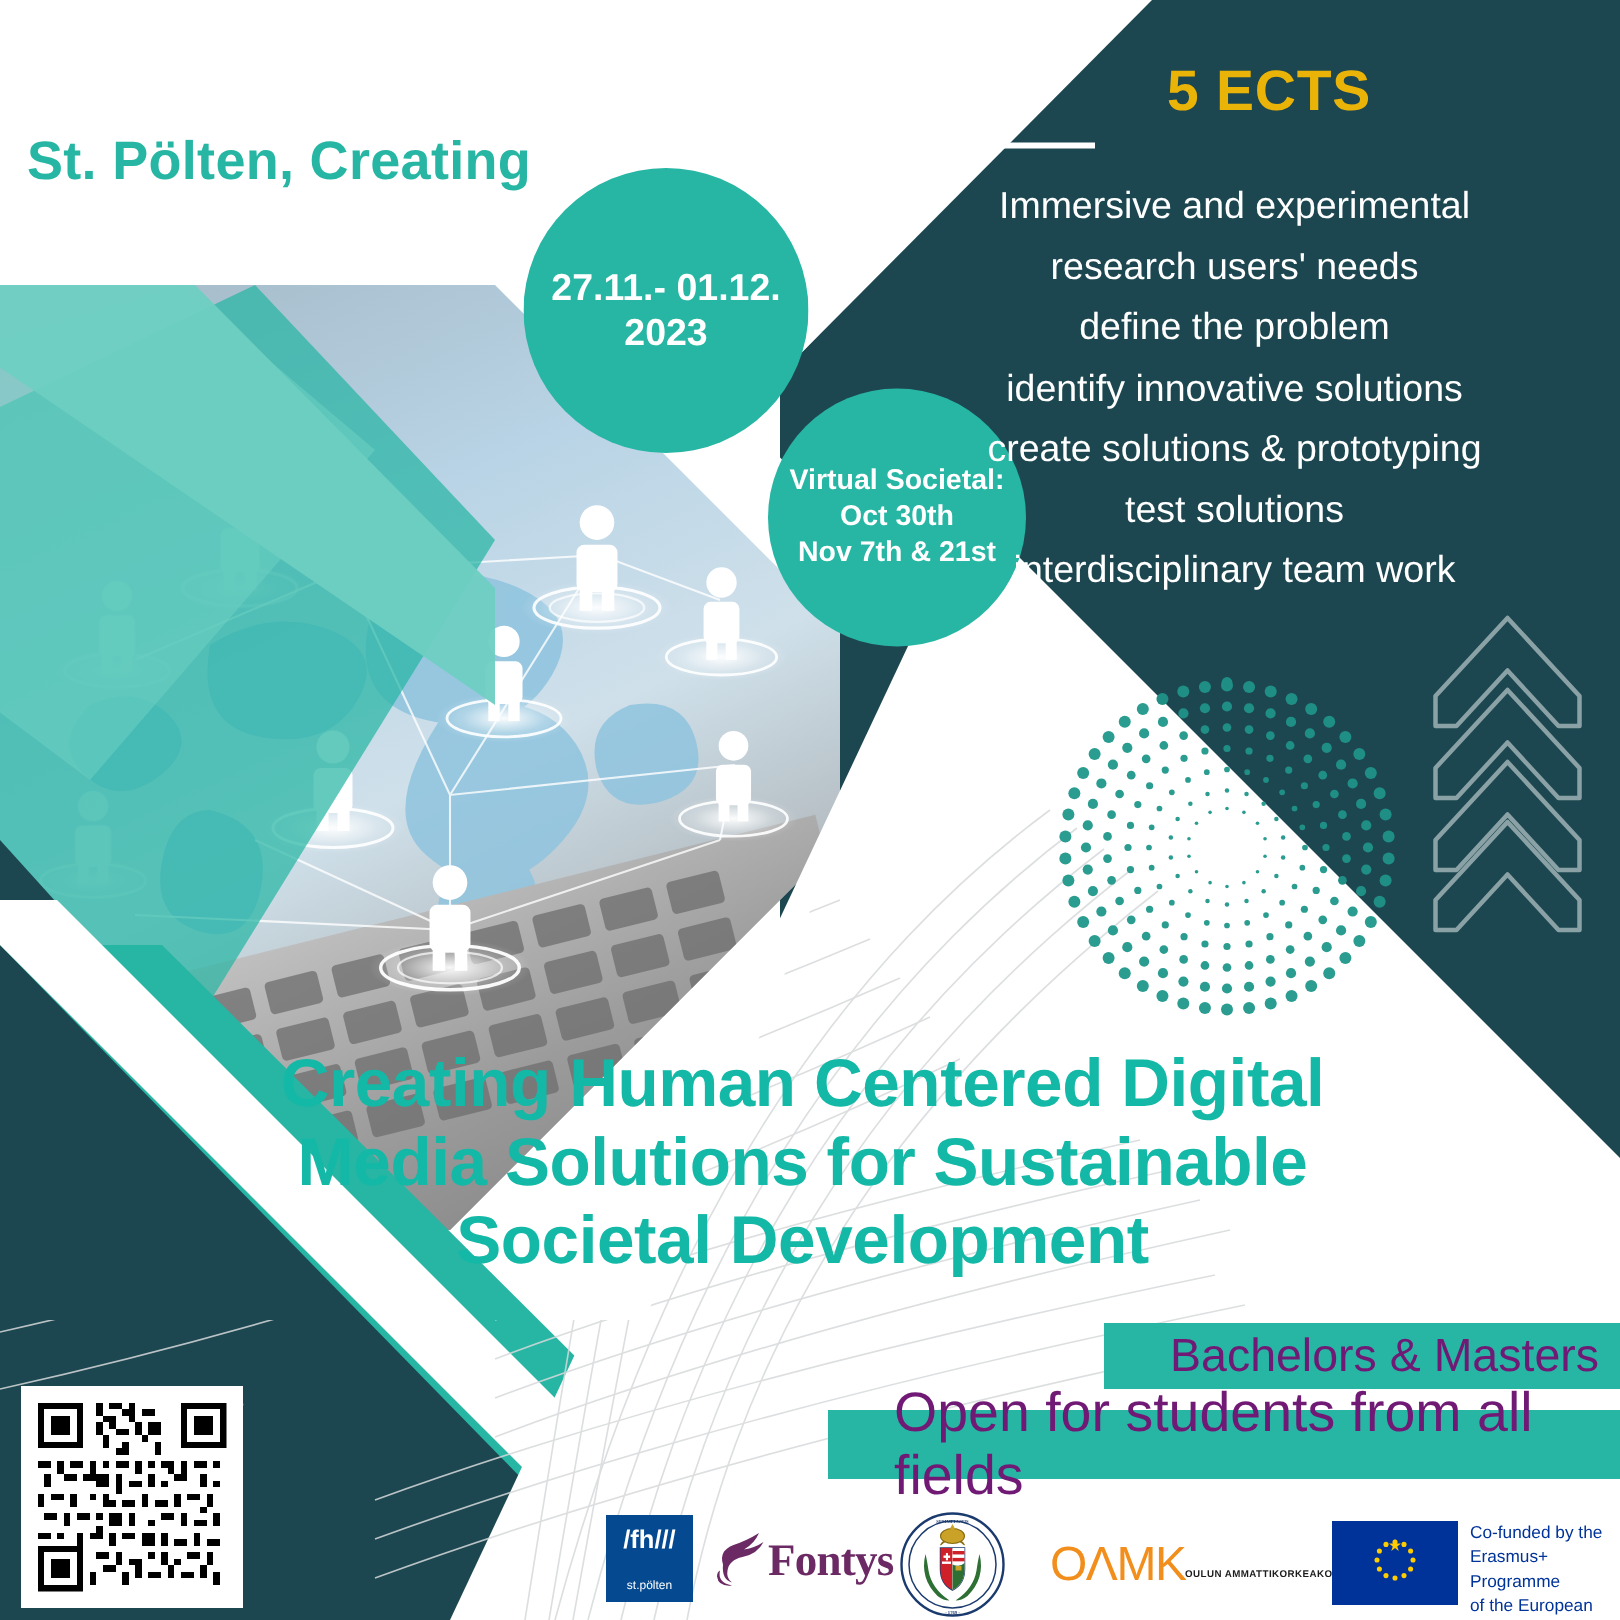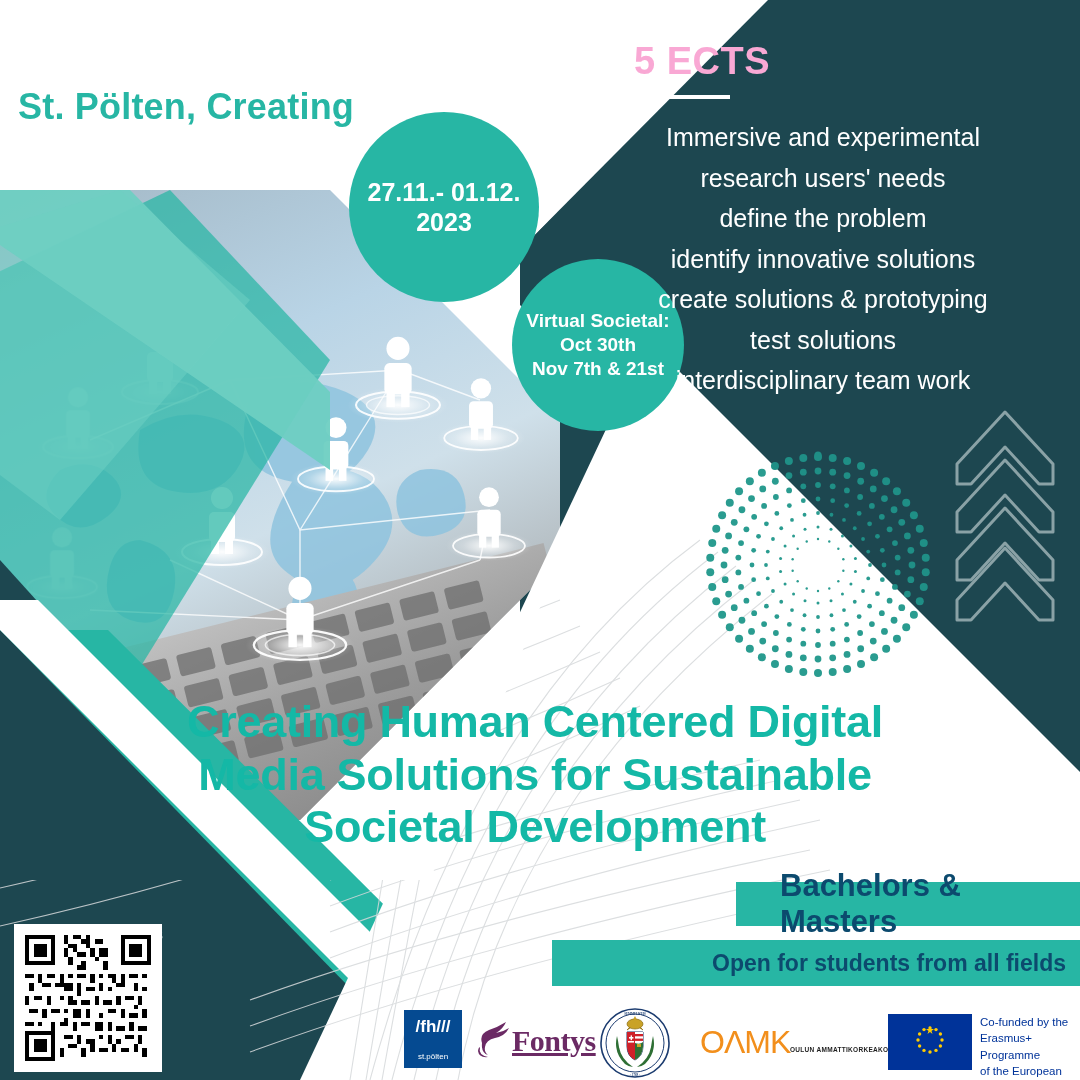--- a/index.html
+++ b/index.html
@@ -38,8 +38,8 @@
     right:22px;top:40px;width:470px;text-align:right;
   }
   #ects .ects-h{
-    font-size:38px;font-weight:bold;color:#f9a8d4;letter-spacing:.5px;
-    display:block;text-align:left;padding-left:46px;
+    font-size:38px;font-weight:bold;color:#eab308;letter-spacing:.5px;
+    display:block;text-align:center;padding-left:46px;
   }
   #ects .rule{
     width:96px;height:4px;background:#fff;margin:12px 0 18px 46px;

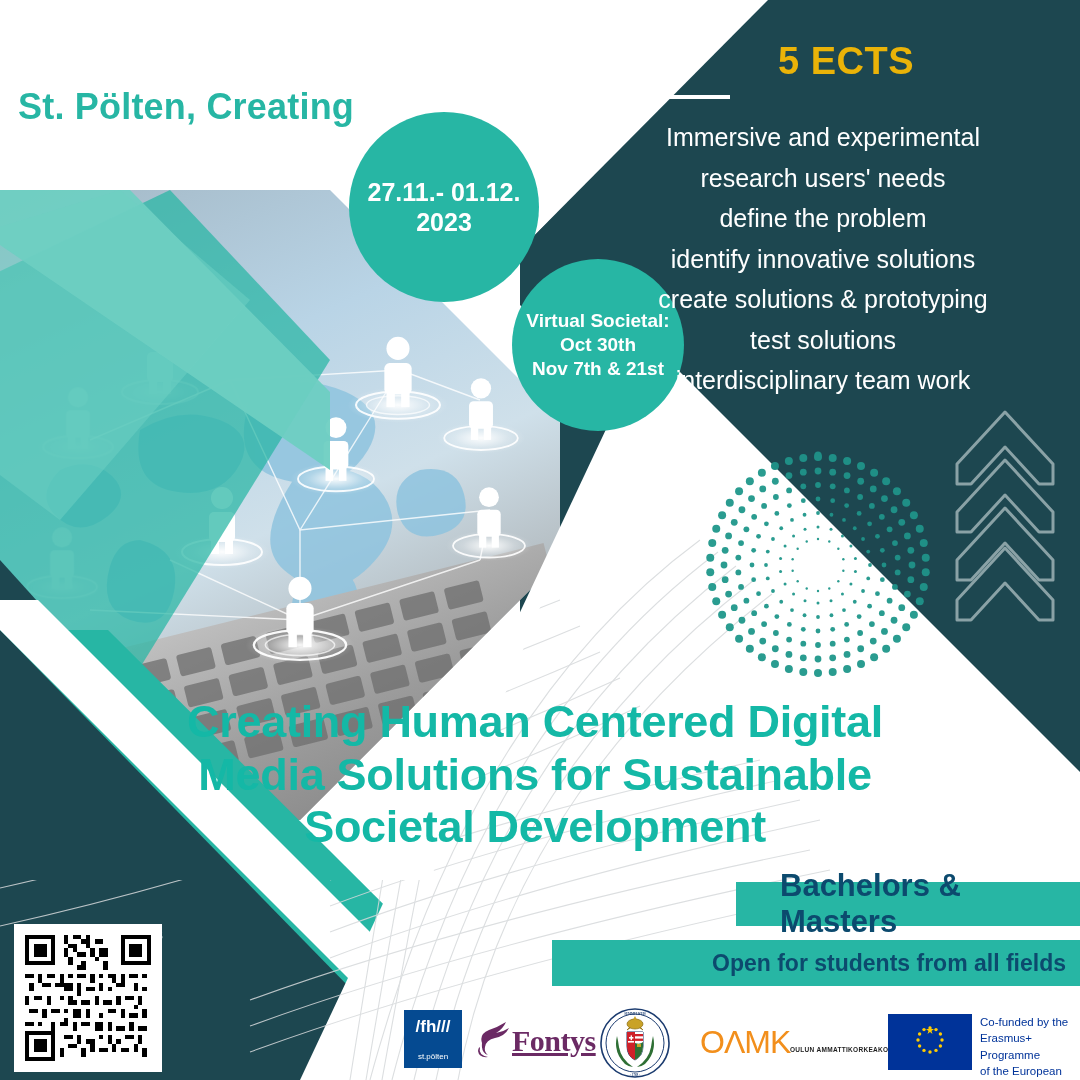--- a/index.html
+++ b/index.html
@@ -58,7 +58,7 @@
 
   
   .banner{
-    position:absolute;background:#27b6a4;color:#0c4a6e;font-weight:bold;
+    position:absolute;background:#27b6a4;color:#701a75;font-weight:normal;
     display:flex;align-items:center;padding-left:44px;
   }
   #banner-bachelors{

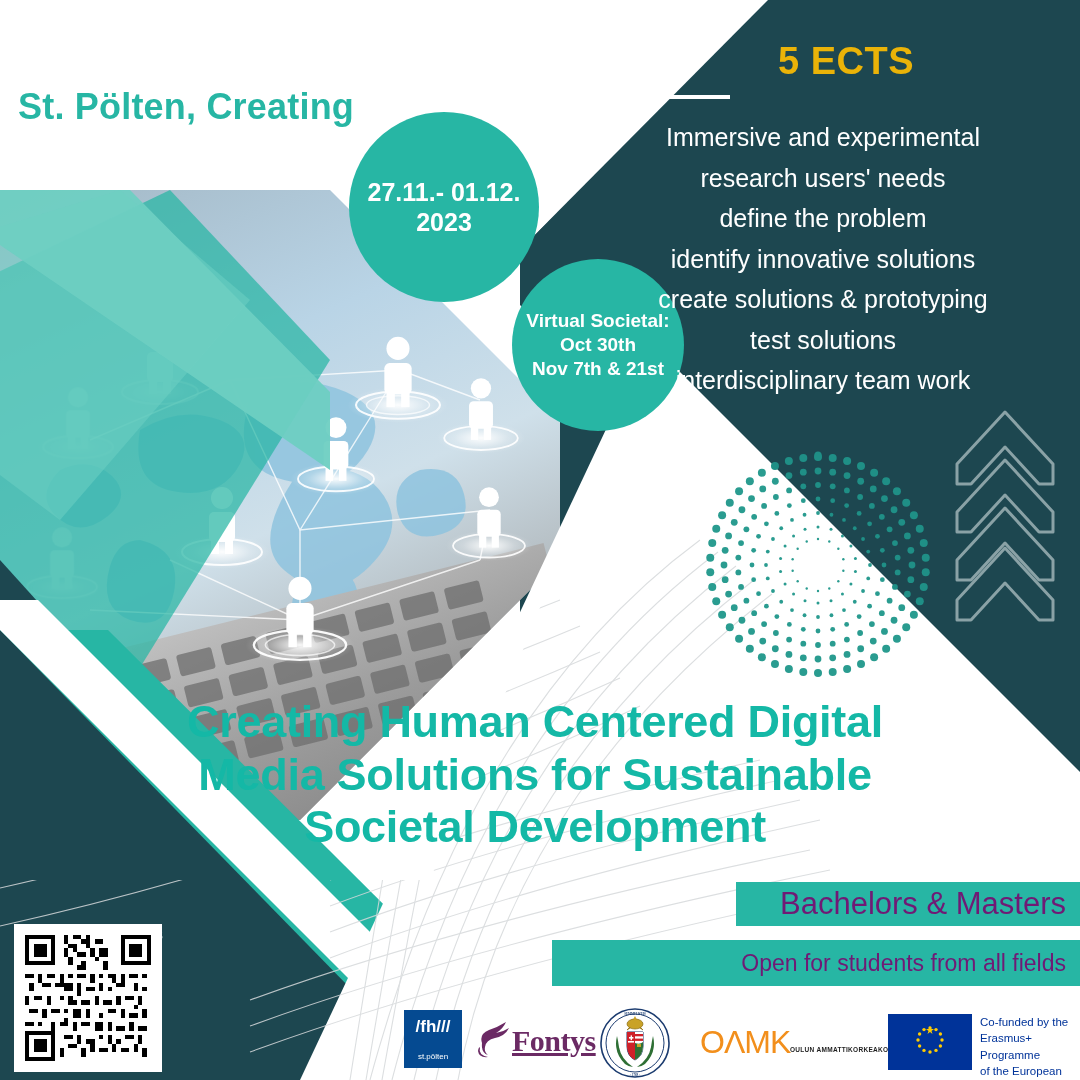--- a/index.html
+++ b/index.html
@@ -66,7 +66,7 @@
     justify-content:flex-end;padding-right:14px;box-sizing:border-box;
   }
   #banner-open{
-    left:552px;top:940px;width:528px;height:46px;font-size:23px;
+    left:552px;top:940px;width:528px;height:46px;font-size:37px;
     justify-content:flex-end;padding-right:14px;box-sizing:border-box;
   }
 

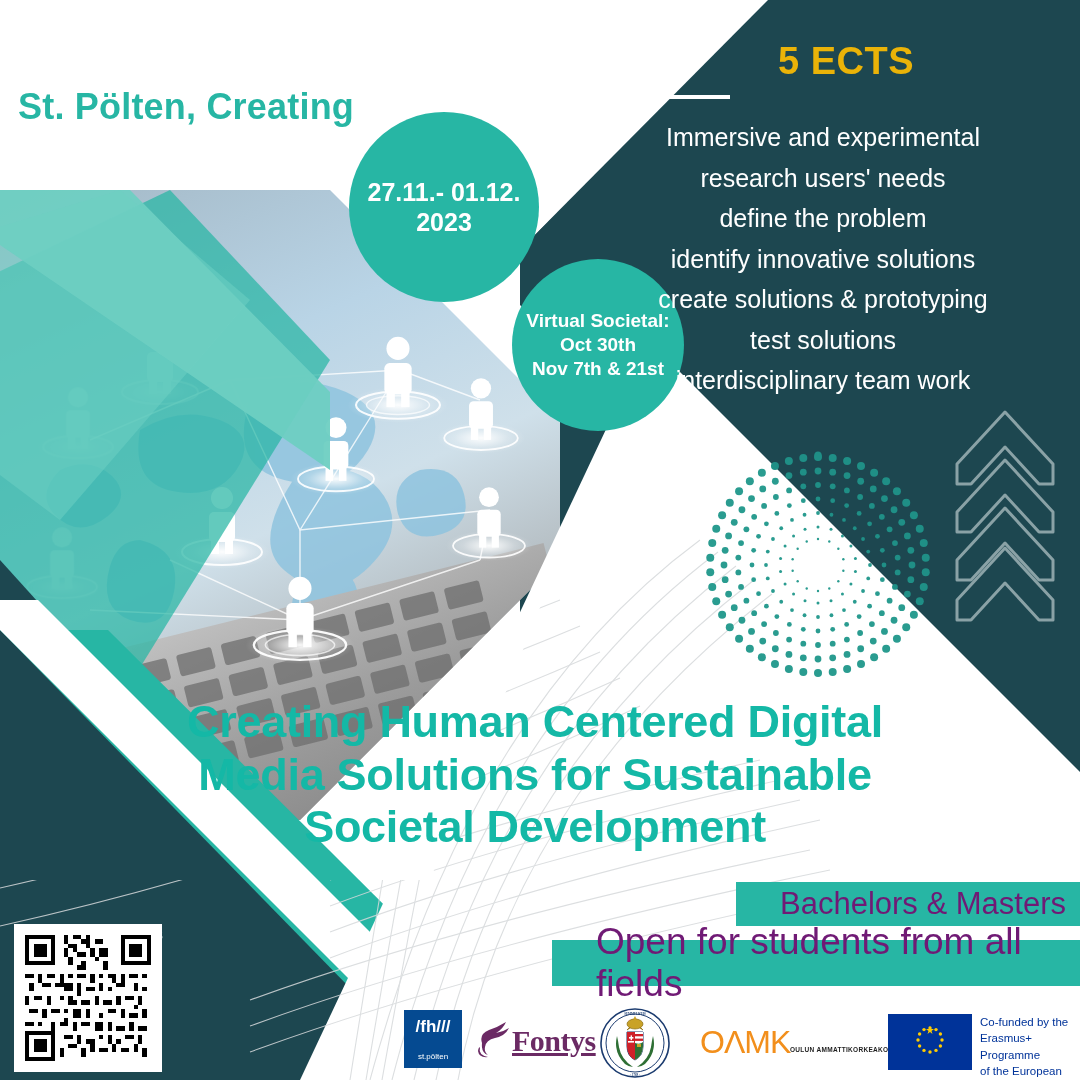--- a/index.html
+++ b/index.html
@@ -84,7 +84,7 @@
   #logo-fh .s{font-size:8px;margin-top:17px;}
   #logo-fontys{left:478px;top:1018px;width:118px;height:46px;color:#6b2a64;}
   #logo-fontys .w{font-size:30px;font-weight:bold;font-family:"Liberation Serif",serif;
-     line-height:1;letter-spacing:-.5px;text-decoration:underline;}
+     line-height:1;letter-spacing:-.5px;}
   #logo-semmel{left:597px;top:1006px;width:76px;height:74px;}
   #logo-oamk{left:700px;top:1026px;color:#f28f1c;}
   #logo-oamk .w{font-size:32px;font-weight:normal;letter-spacing:-1px;line-height:1;}

